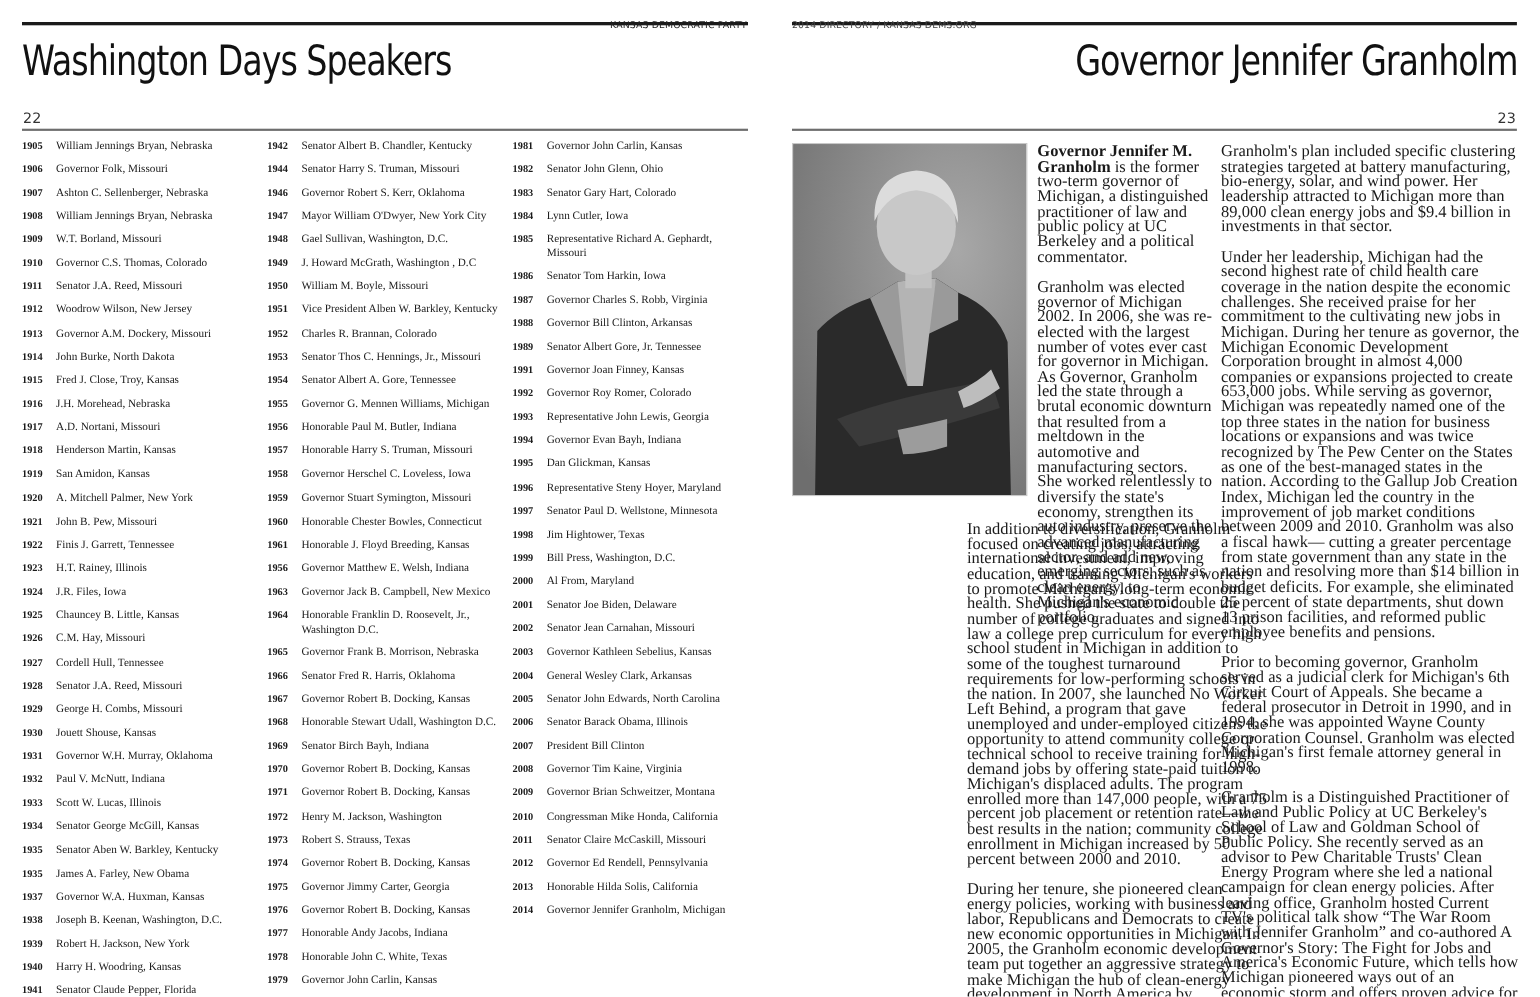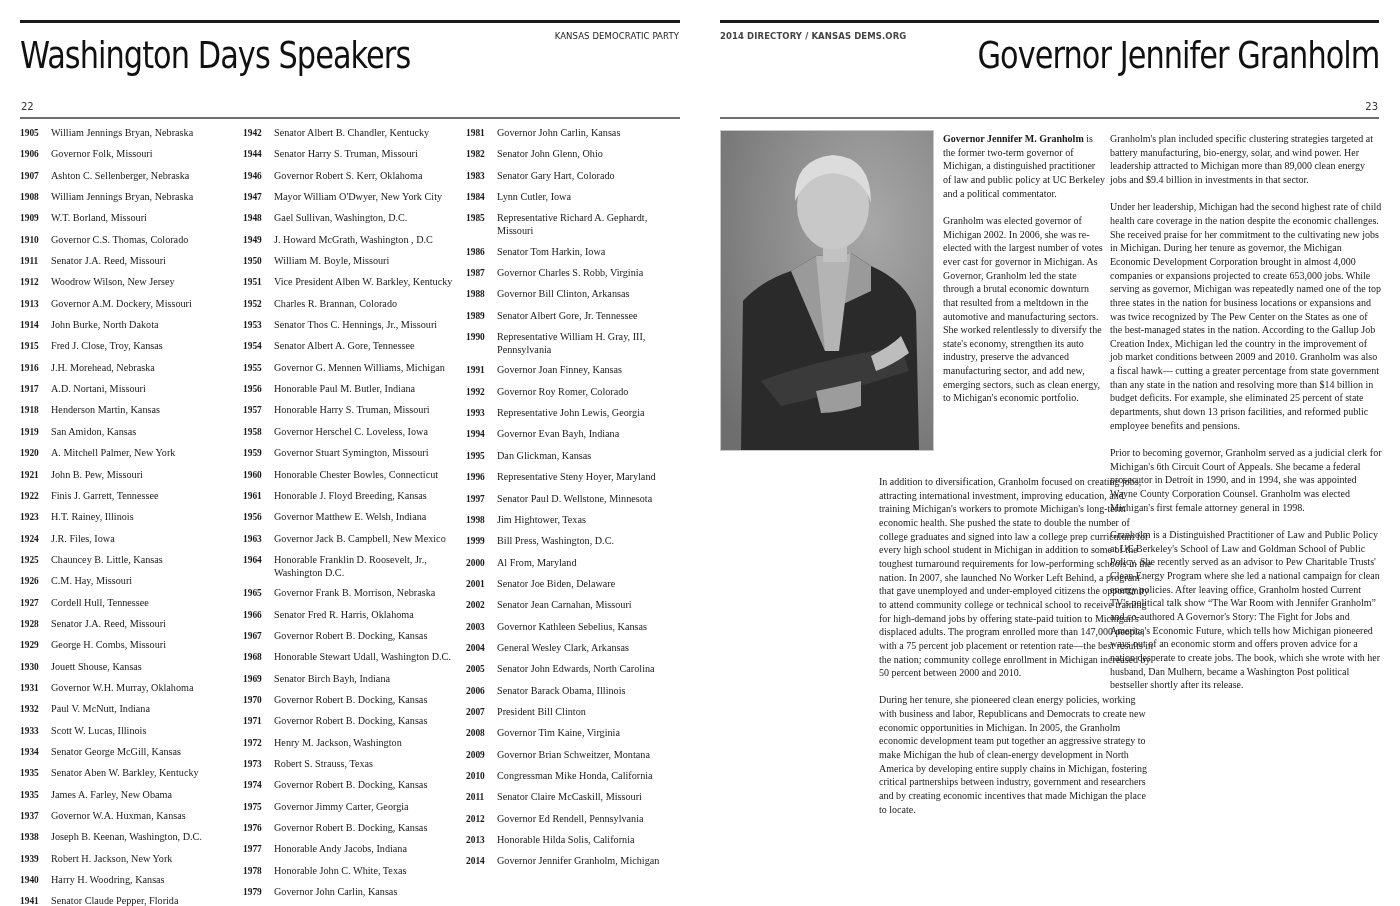--- a/index.html
+++ b/index.html
@@ -14,7 +14,7 @@
   .big-title { position:absolute; top:30px; font-family:"DejaVu Sans", sans-serif; font-weight:normal; font-size:38px; letter-spacing:-1.2px; transform:scaleX(0.80); margin:0; line-height:50px; white-space:nowrap; color:#111; }
   #left-title { left:20px; transform-origin:left top; }
   #right-title { right:21px; transform-origin:right top; }
-  .small-caps { position:absolute; top:31px; font-family:"DejaVu Sans", sans-serif; font-size:8.5px; letter-spacing:0.1px; color:#222; white-space:nowrap; }
+  .small-caps { position:absolute; top:18px; font-family:"DejaVu Sans", sans-serif; font-size:8.5px; letter-spacing:0.1px; color:#222; white-space:nowrap; }
   #left-org { right:21px; }
   #right-org { left:20px; color:#444;font-weight:bold; }
   .page-num { position:absolute; top:101px; font-family:"DejaVu Sans", sans-serif; font-size:10px; color:#333; }

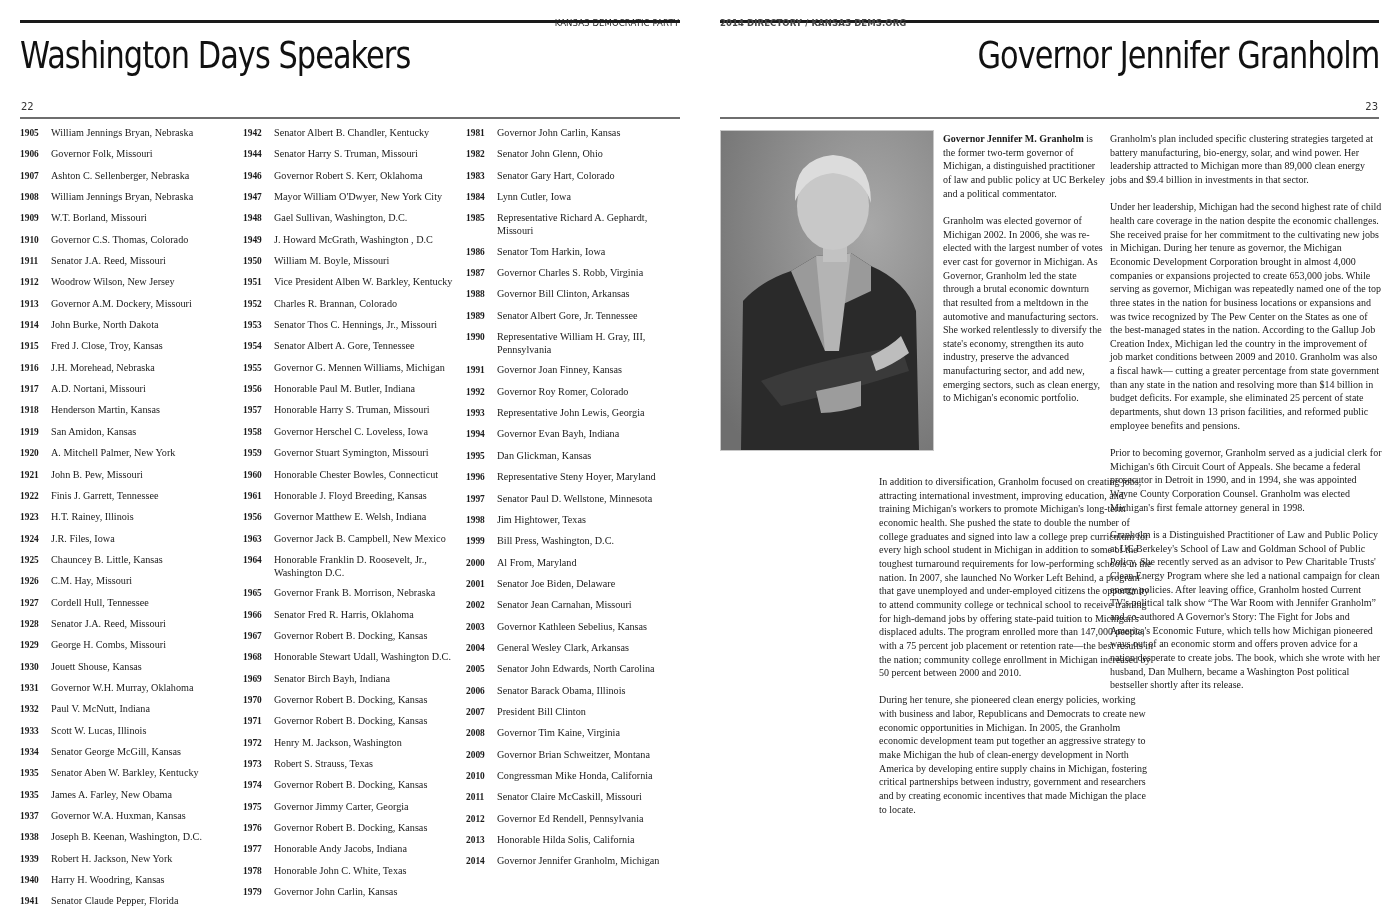--- a/index.html
+++ b/index.html
@@ -16,7 +16,7 @@
   #right-title { right:21px; transform-origin:right top; }
   .small-caps { position:absolute; top:18px; font-family:"DejaVu Sans", sans-serif; font-size:8.5px; letter-spacing:0.1px; color:#222; white-space:nowrap; }
   #left-org { right:21px; }
-  #right-org { left:20px; color:#444;font-weight:bold; }
+  #right-org { left:20px; color:#444; }
   .page-num { position:absolute; top:101px; font-family:"DejaVu Sans", sans-serif; font-size:10px; color:#333; }
   #left-num { left:21px; }
   #right-num { right:22px; }

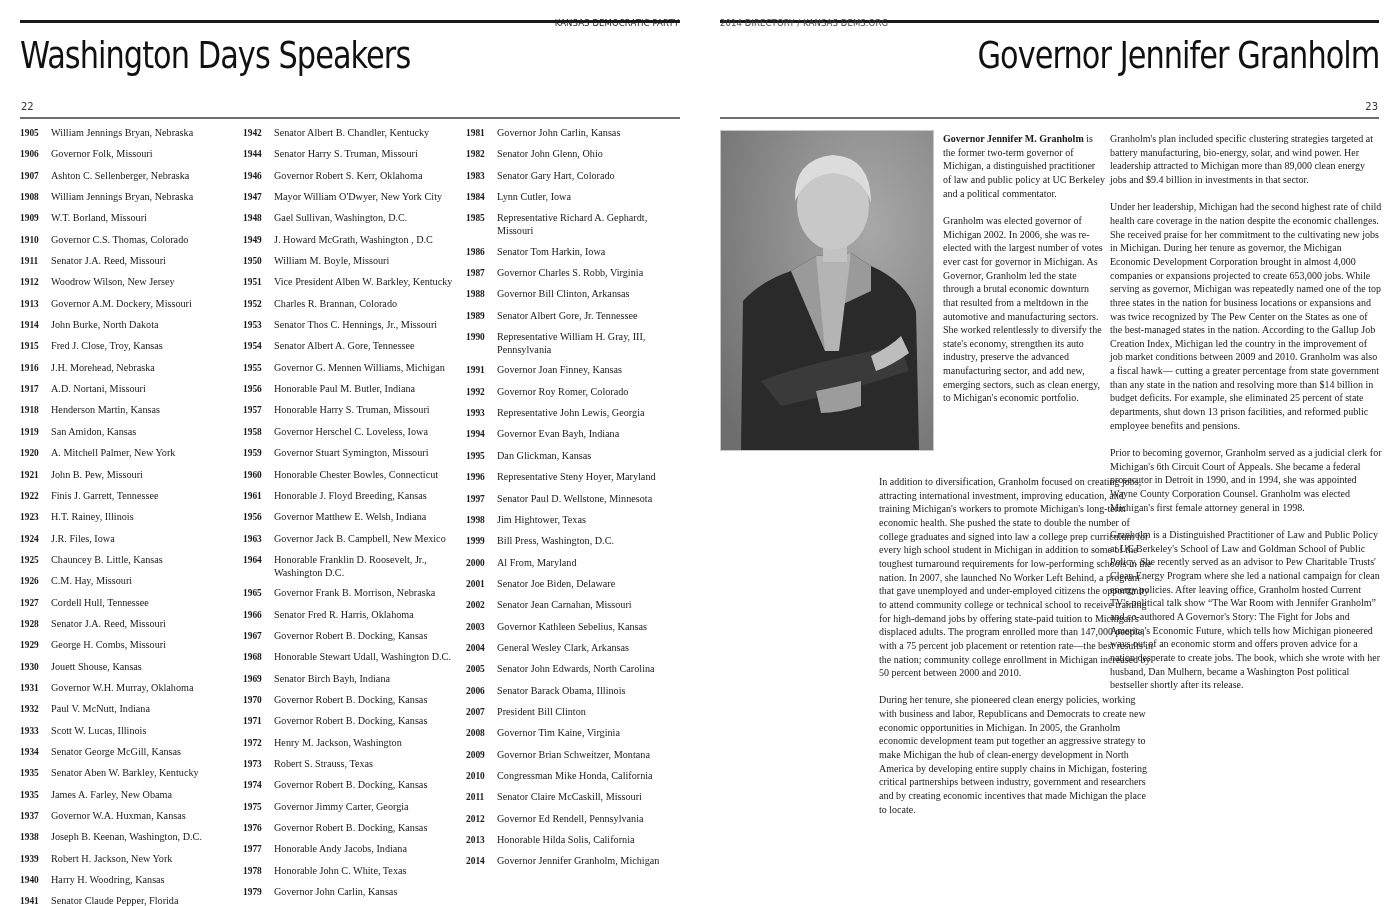--- a/index.html
+++ b/index.html
@@ -17,7 +17,7 @@
   .small-caps { position:absolute; top:18px; font-family:"DejaVu Sans", sans-serif; font-size:8.5px; letter-spacing:0.1px; color:#222; white-space:nowrap; }
   #left-org { right:21px; }
   #right-org { left:20px; color:#444; }
-  .page-num { position:absolute; top:101px; font-family:"DejaVu Sans", sans-serif; font-size:10px; color:#333; }
+  .page-num { position:absolute; top:101px; font-family:"DejaVu Sans", sans-serif; font-size:13px; color:#333; }
   #left-num { left:21px; }
   #right-num { right:22px; }
 

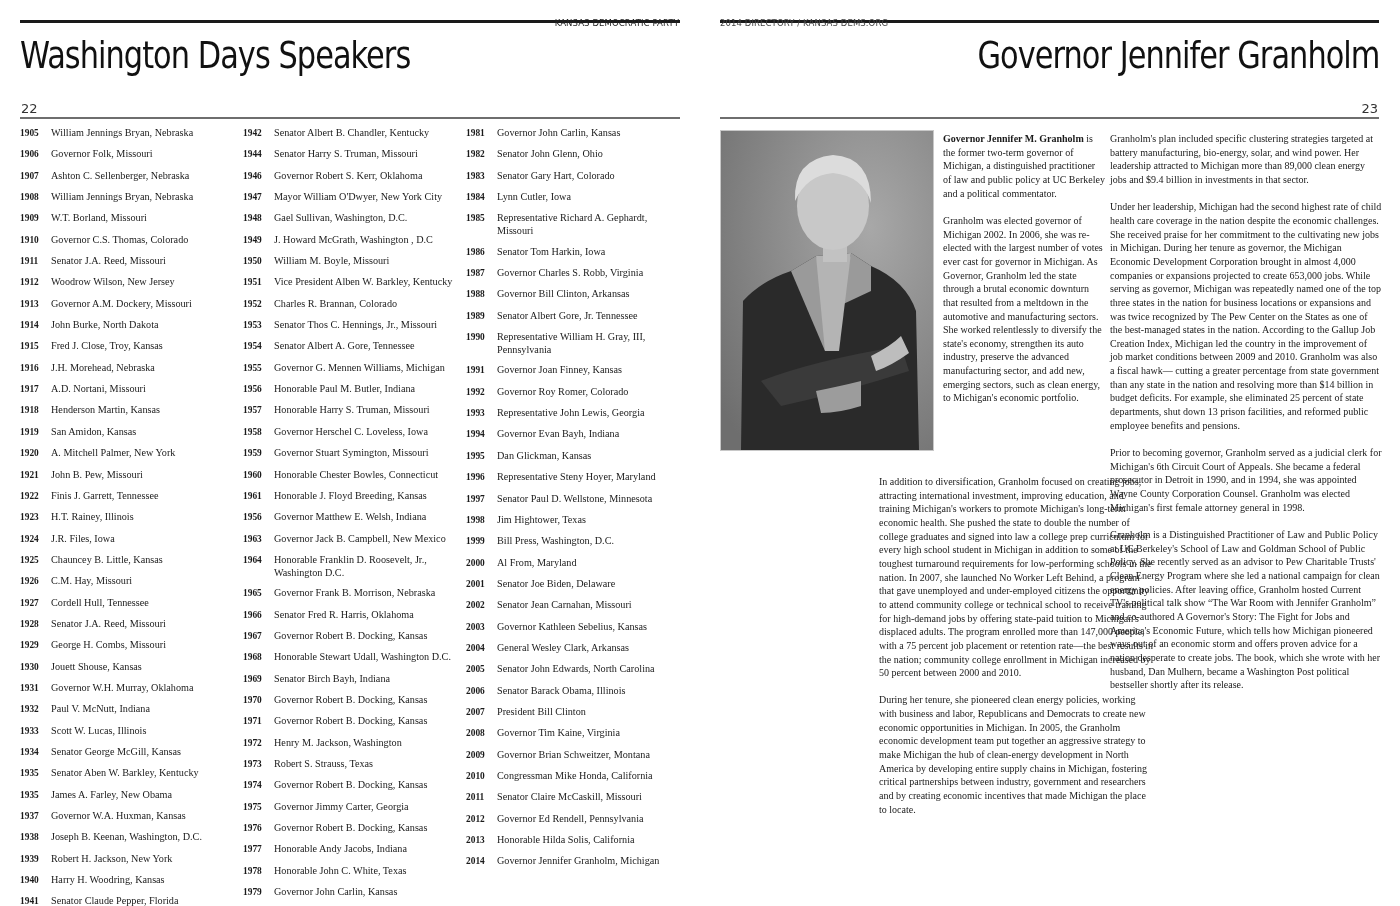--- a/index.html
+++ b/index.html
@@ -30,7 +30,7 @@
   .speaker .name { flex:1; }
 
   #photo { position:absolute; left:20px; top:130px; width:212px; height:319px; background:linear-gradient(160deg,#9a9a9a 0%,#7c7c7c 55%,#6a6a6a 100%); border:1px solid #c8c8c8; overflow:hidden; }
-  .bio { position:absolute; font-family:"Liberation Serif", serif; font-size:10px; line-height:13.65px; color:#1a1a1a; }
+  .bio { position:absolute; font-family:"Liberation Serif", serif; font-size:15px; line-height:13.65px; color:#1a1a1a; }
   .bio p { margin:0 0 13.65px 0; }
   #bio-col-a { left:243px; top:132px; width:162px; }
   #bio-col-b { left:131px; top:475px; width:275px;margin-left:48px; }

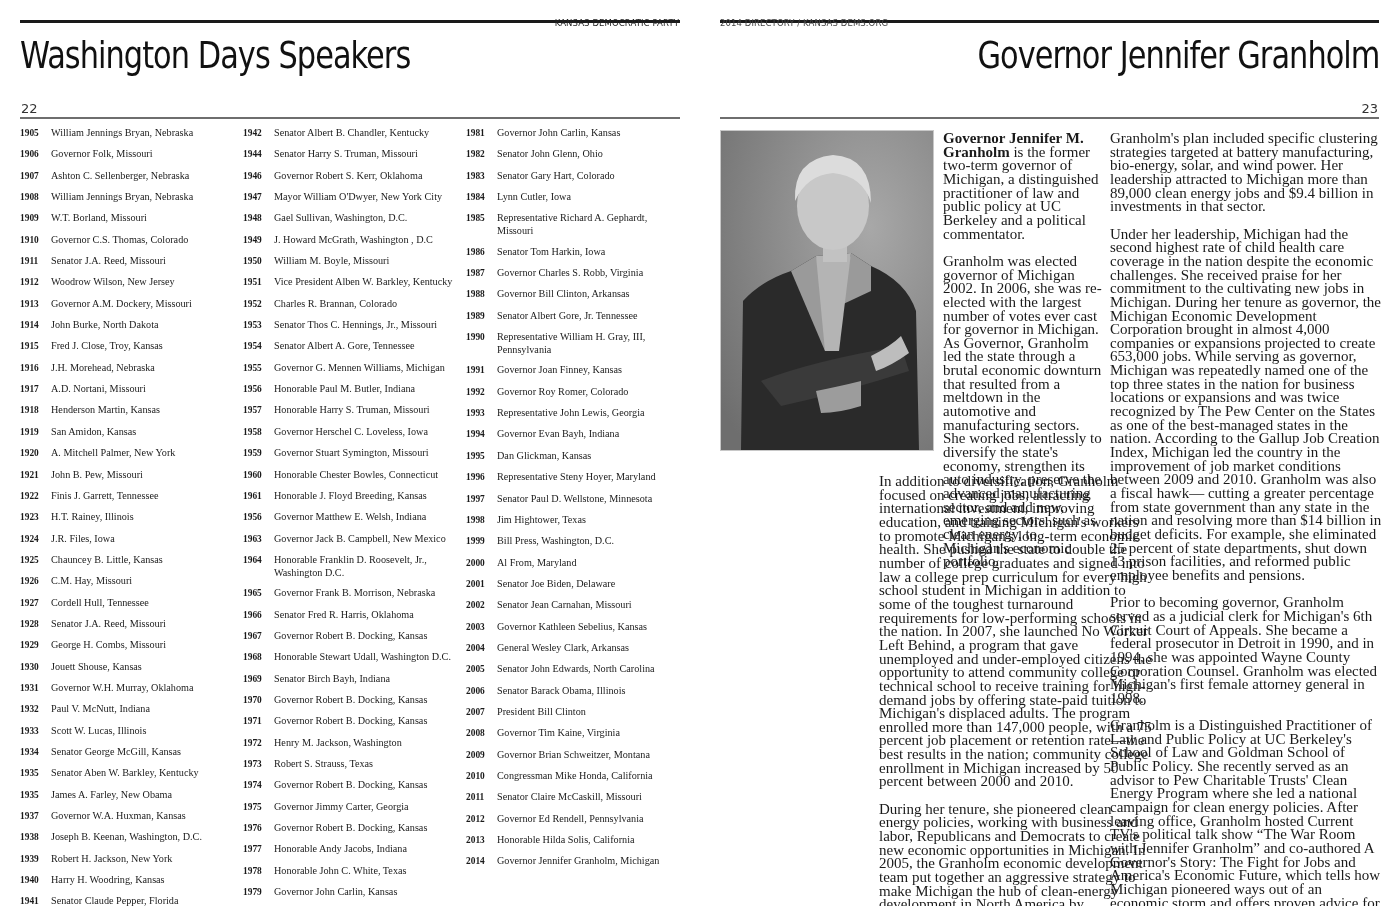--- a/index.html
+++ b/index.html
@@ -380,10 +380,6 @@
         <span class="name">Senator Albert Gore, Jr. Tennessee</span>
       </div>
       <div class="speaker">
-        <span class="year">1990</span>
-        <span class="name">Representative William H. Gray, III, Pennsylvania</span>
-      </div>
-      <div class="speaker">
         <span class="year">1991</span>
         <span class="name">Governor Joan Finney, Kansas</span>
       </div>

